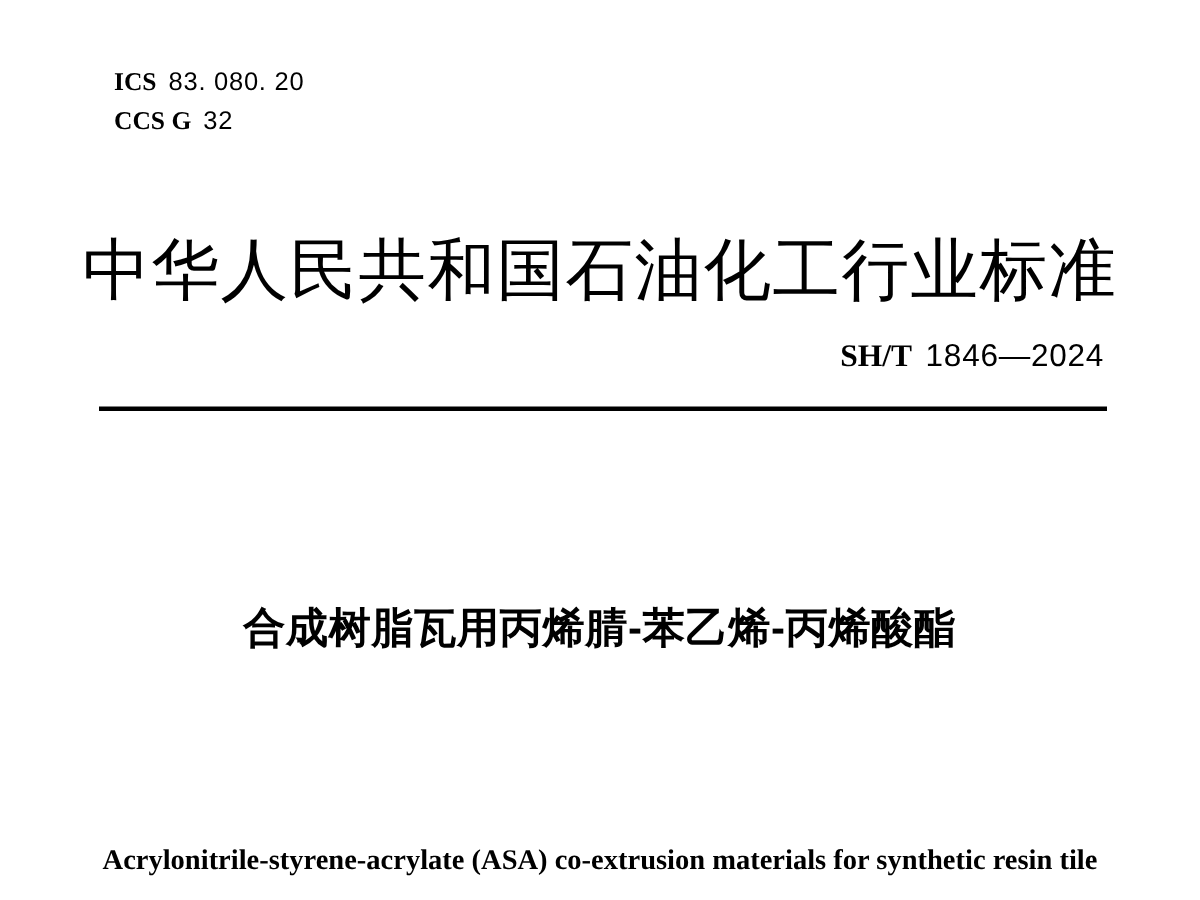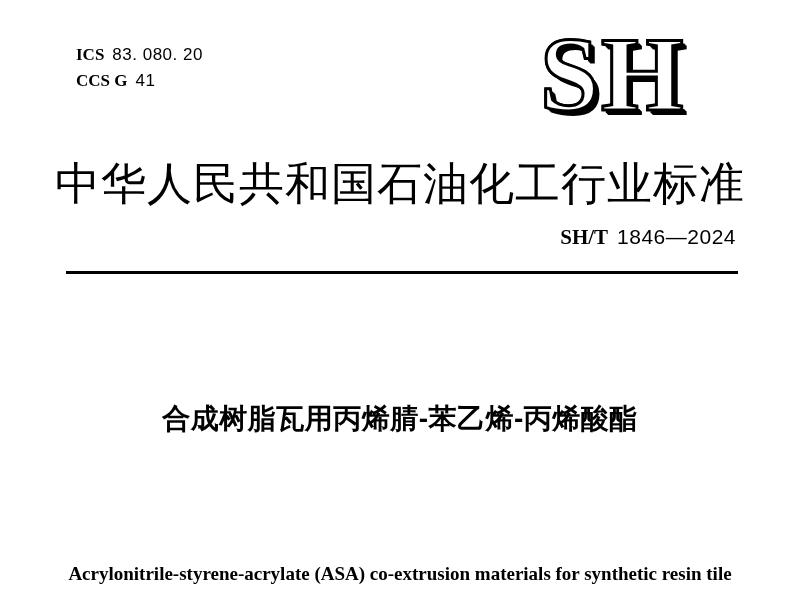--- a/index.html
+++ b/index.html
@@ -147,7 +147,7 @@
       <span class="lbl">ICS</span><span class="val">83. 080. 20</span>
     </div>
     <div>
-      <span class="lbl">CCS G</span><span class="val">41</span>
+      <span class="lbl">CCS G</span><span class="val">32</span>
     </div>
   </div>
 

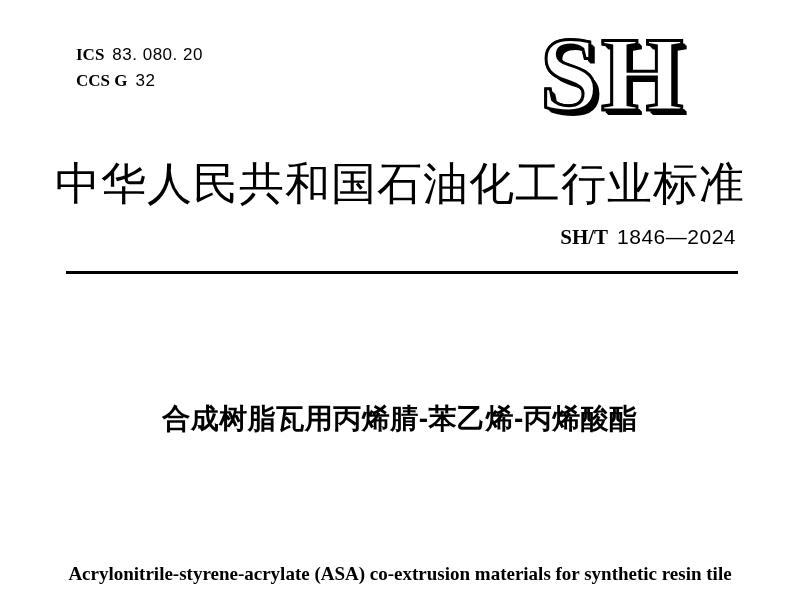--- a/index.html
+++ b/index.html
@@ -151,7 +151,6 @@
     </div>
   </div>
 
-  <div class="sh-logo">SH</div>
 
   <div class="std-header">中华人民共和国石油化工行业标准</div>
 

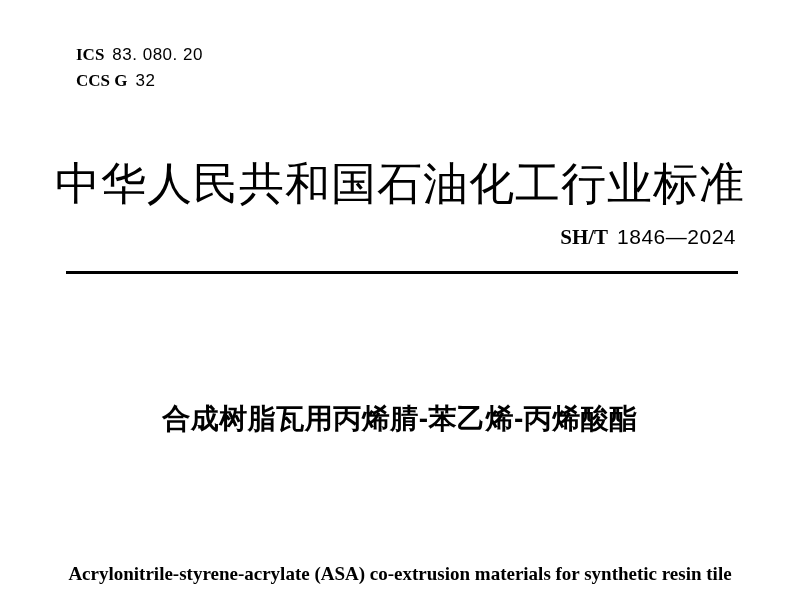--- a/index.html
+++ b/index.html
@@ -64,7 +64,7 @@
     top: 158px;
     width: 100%;
     text-align: center;
-    font-family: Liberation Serif, serif;
+    font-family: Liberation Mono, monospace;
     font-size: 45px;
     line-height: 52px;
     font-weight: 500;

